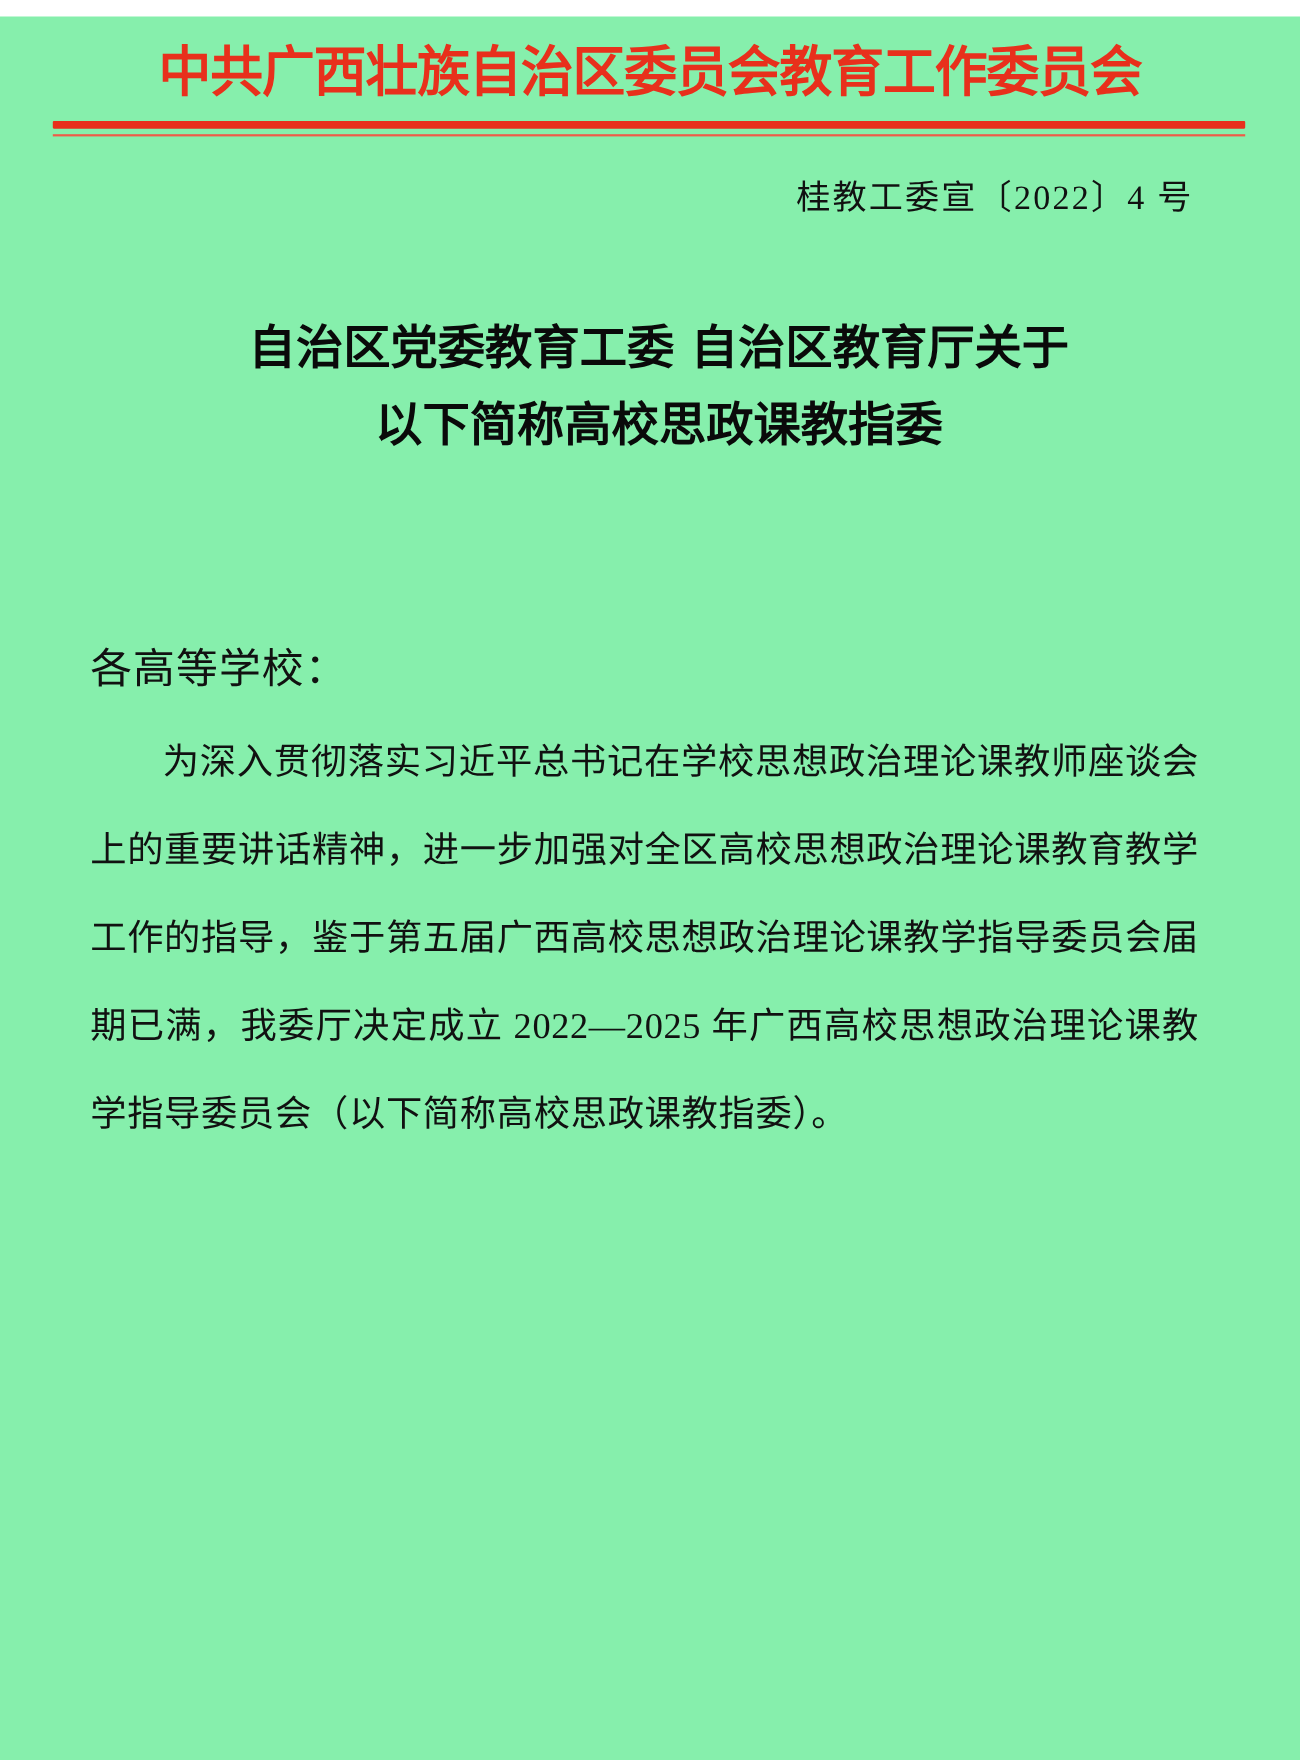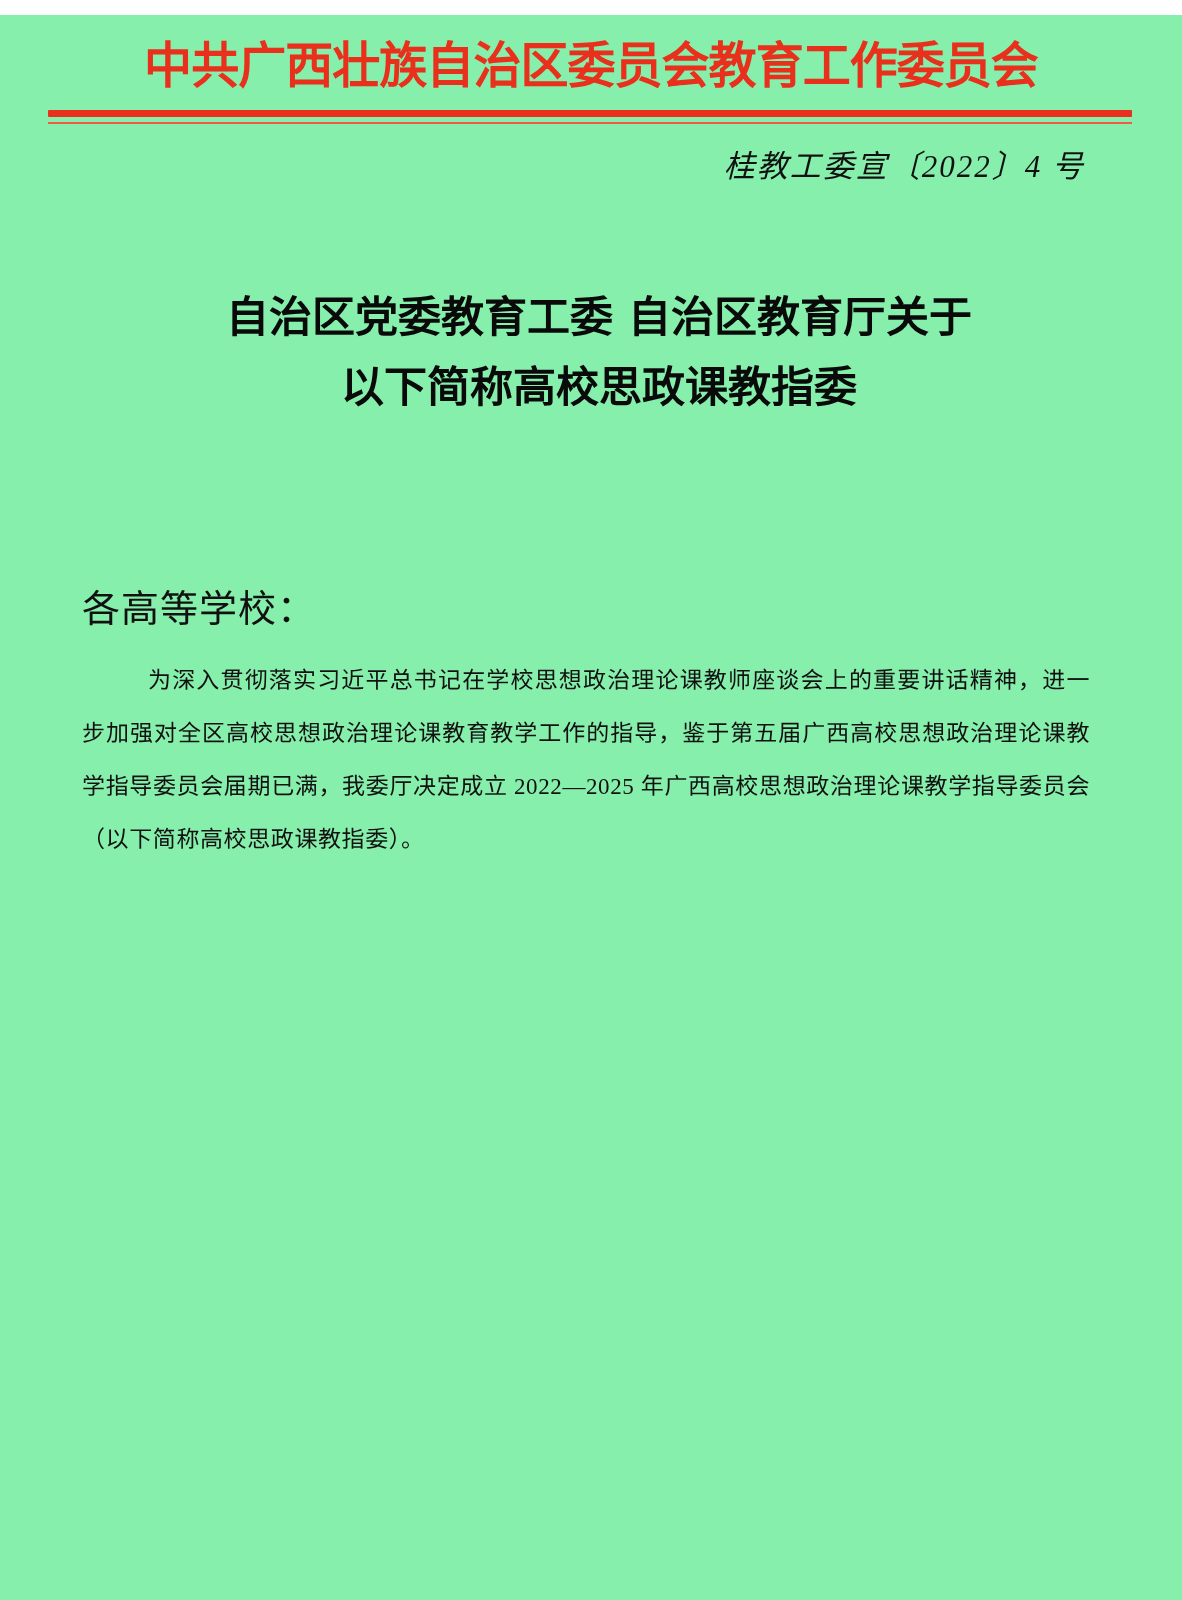--- a/index.html
+++ b/index.html
@@ -63,7 +63,7 @@
   
   .doc-number {
     position: absolute;
-    top: 126px;
+    top: 139px;
     left: 0;
     width: 1085px;
     text-align: right;
@@ -72,7 +72,6 @@
     color: #111111;
     letter-spacing: 2px;
     white-space: nowrap;
-    font-style: italic;
   }
 
   

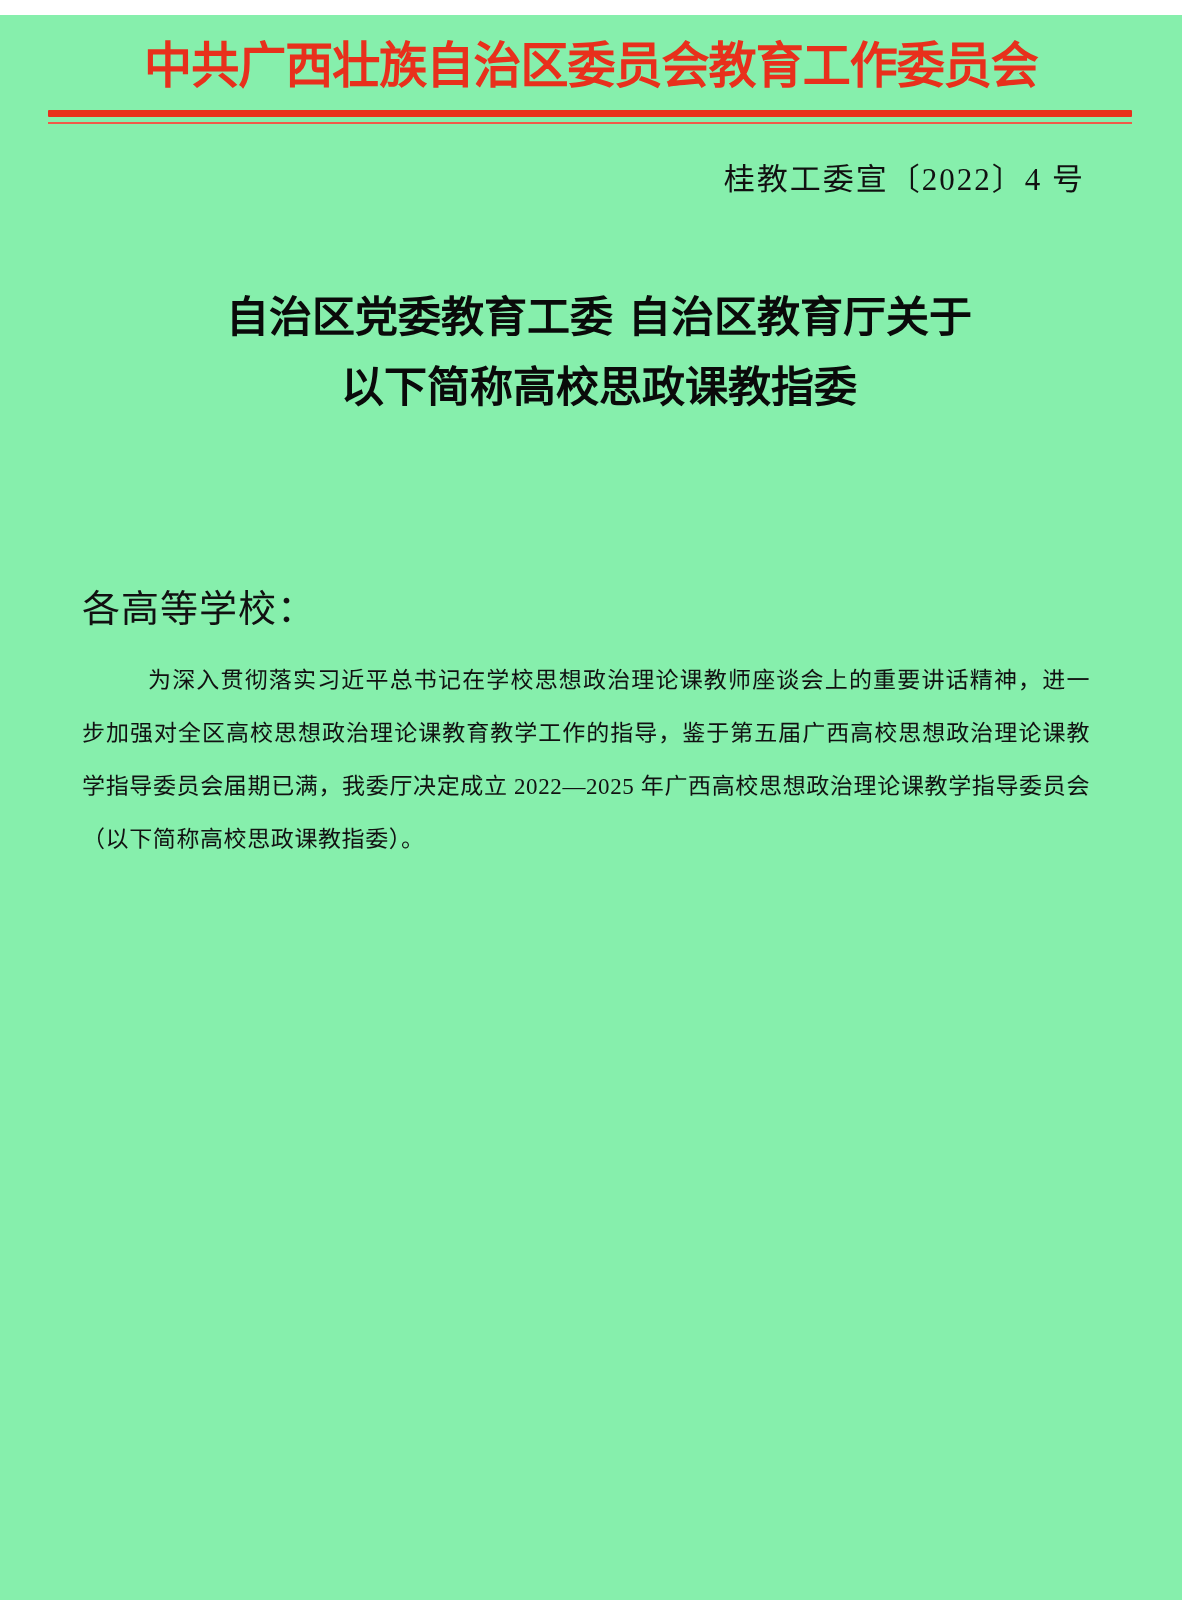--- a/index.html
+++ b/index.html
@@ -113,9 +113,9 @@
 
   .para {
     font-family: "Liberation Serif", "DejaVu Serif", serif;
-    font-size: 23px;
+    font-size: 33px;
     color: #111111;
-    line-height: 53px;
+    line-height: 80px;
     text-align: justify;
     text-align-last: left;
     text-indent: 66px;

